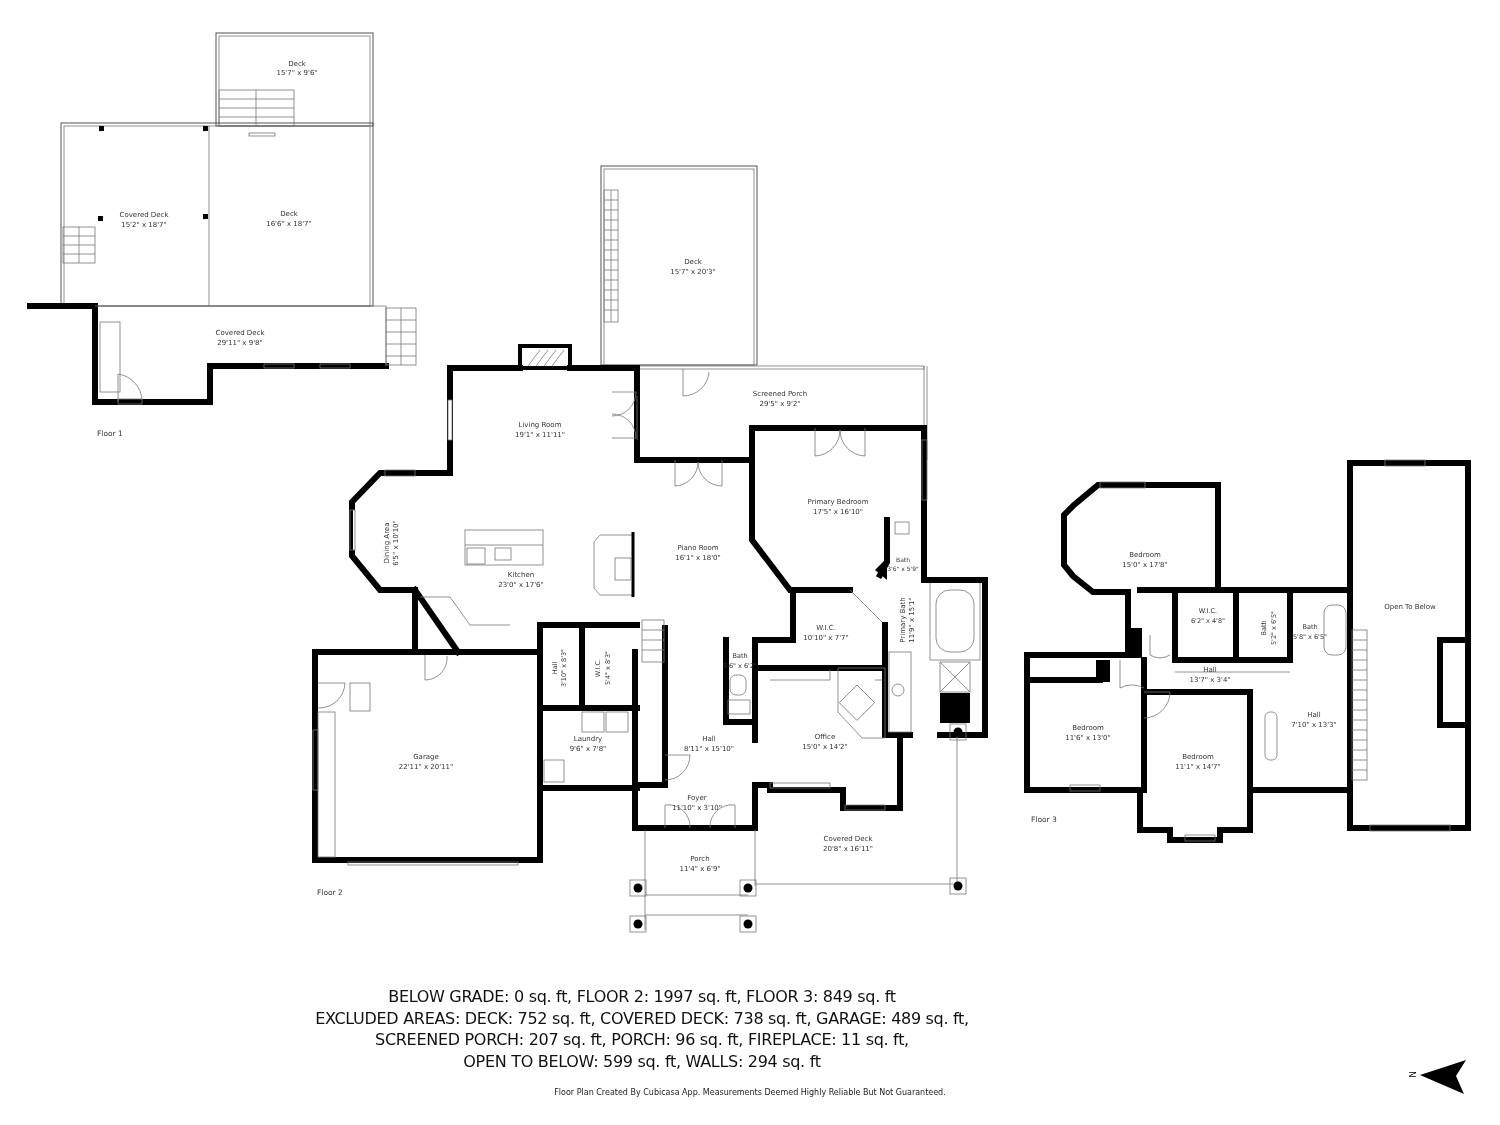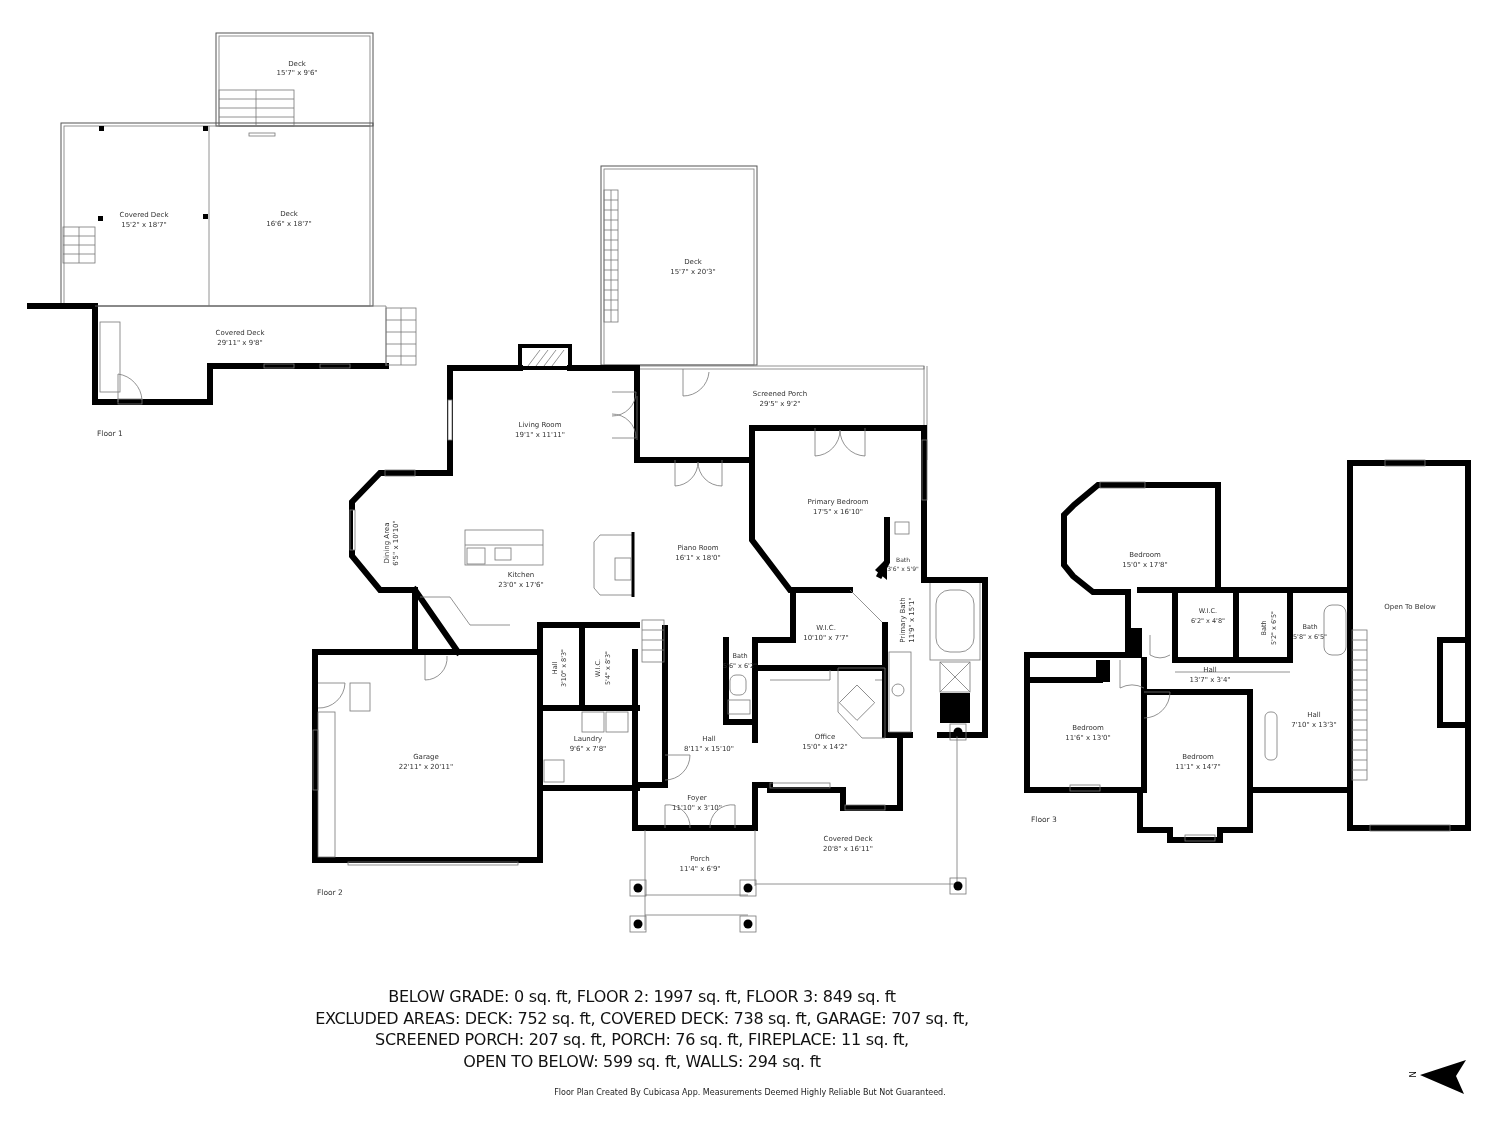--- a/index.html
+++ b/index.html
@@ -326,7 +326,7 @@
 
 <div class="summary">
   <div>BELOW GRADE: 0 sq. ft, FLOOR 2: 1997 sq. ft, FLOOR 3: 849 sq. ft</div>
-  <div>EXCLUDED AREAS: DECK: 752 sq. ft, COVERED DECK: 738 sq. ft, GARAGE: 707 sq. ft,</div>
+  <div>EXCLUDED AREAS: DECK: 752 sq. ft, COVERED DECK: 738 sq. ft, GARAGE: 489 sq. ft,</div>
   <div>SCREENED PORCH: 207 sq. ft, PORCH: 76 sq. ft, FIREPLACE: 11 sq. ft,</div>
   <div>OPEN TO BELOW: 599 sq. ft, WALLS: 294 sq. ft</div>
 </div>

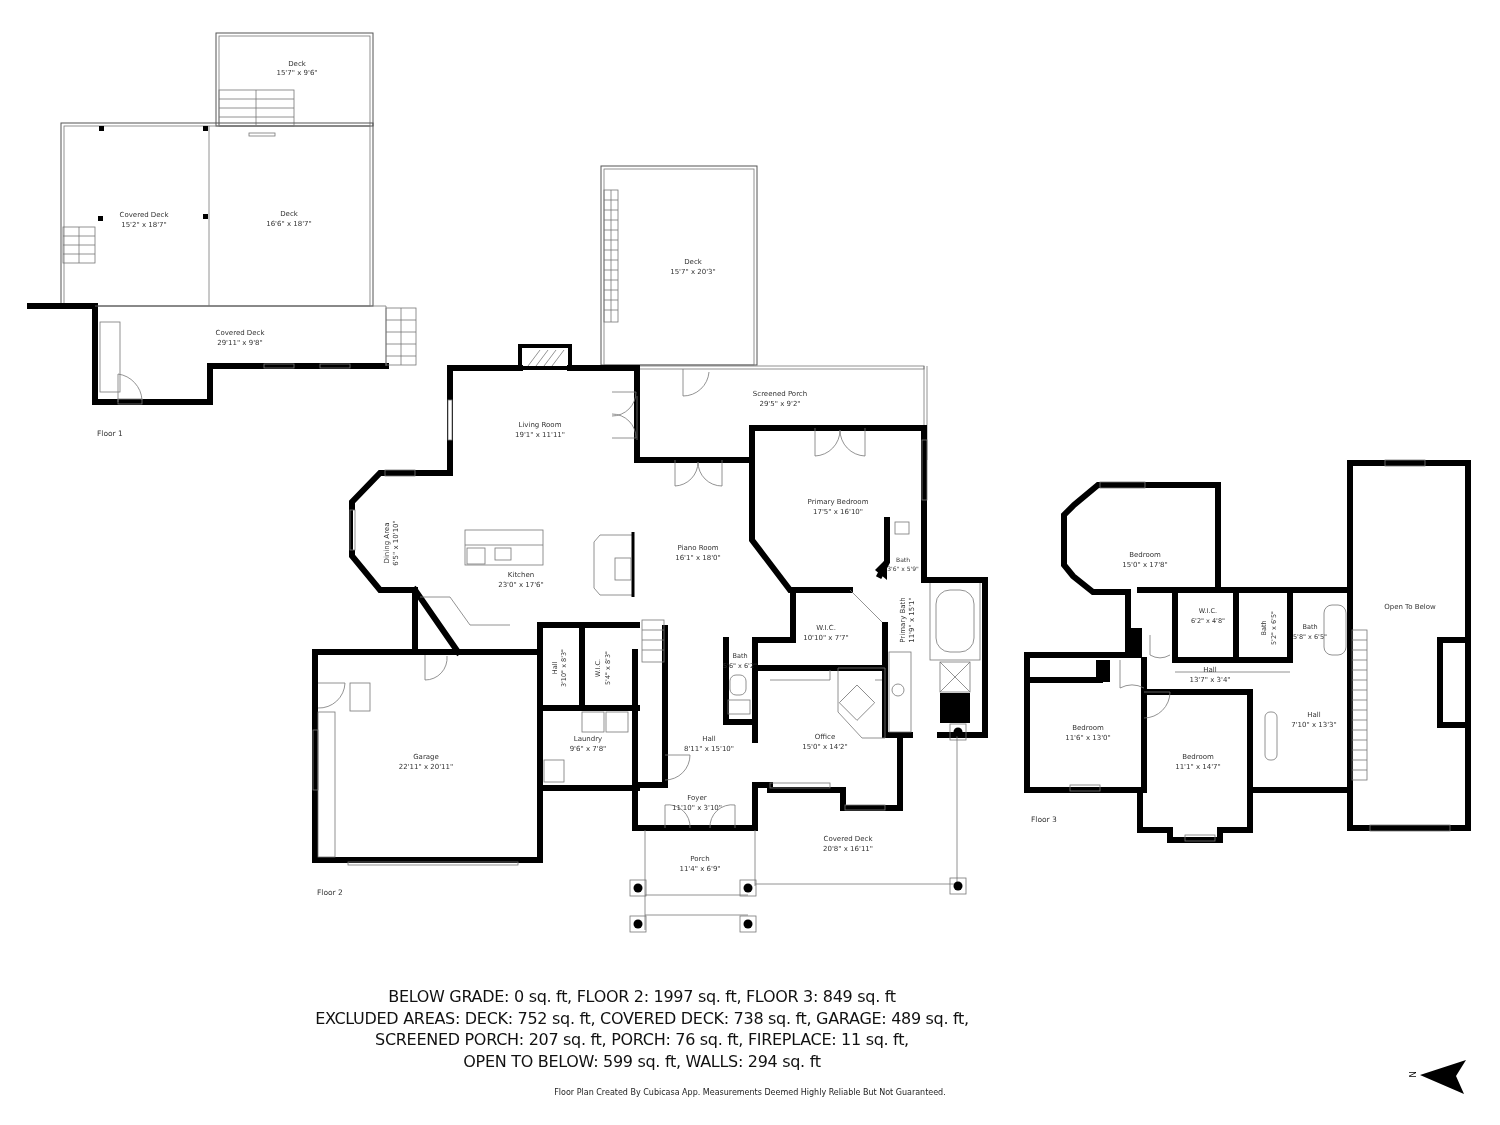--- a/index.html
+++ b/index.html
@@ -327,7 +327,7 @@
 <div class="summary">
   <div>BELOW GRADE: 0 sq. ft, FLOOR 2: 1997 sq. ft, FLOOR 3: 849 sq. ft</div>
   <div>EXCLUDED AREAS: DECK: 752 sq. ft, COVERED DECK: 738 sq. ft, GARAGE: 489 sq. ft,</div>
-  <div>SCREENED PORCH: 207 sq. ft, PORCH: 76 sq. ft, FIREPLACE: 11 sq. ft,</div>
+  <div>SCREENED PORCH: 207 sq. ft, PORCH: 96 sq. ft, FIREPLACE: 11 sq. ft,</div>
   <div>OPEN TO BELOW: 599 sq. ft, WALLS: 294 sq. ft</div>
 </div>
 

